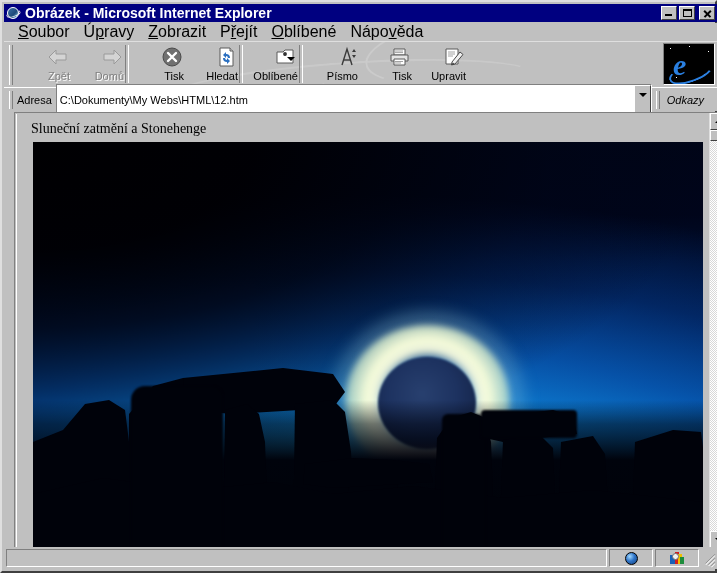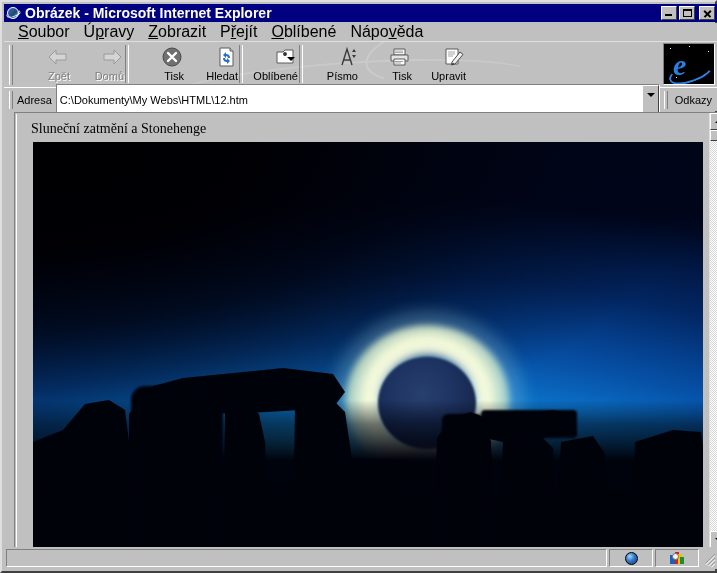--- a/index.html
+++ b/index.html
@@ -269,9 +269,10 @@
   .links-btn {
     font-size: 11px; color: #000;
     padding: 2px 5px 2px 5px;
-    margin-right: 0;
+    margin-right: 8px;
     white-space: nowrap;
     cursor: default;
+    font-style: italic;
   }
 
   

